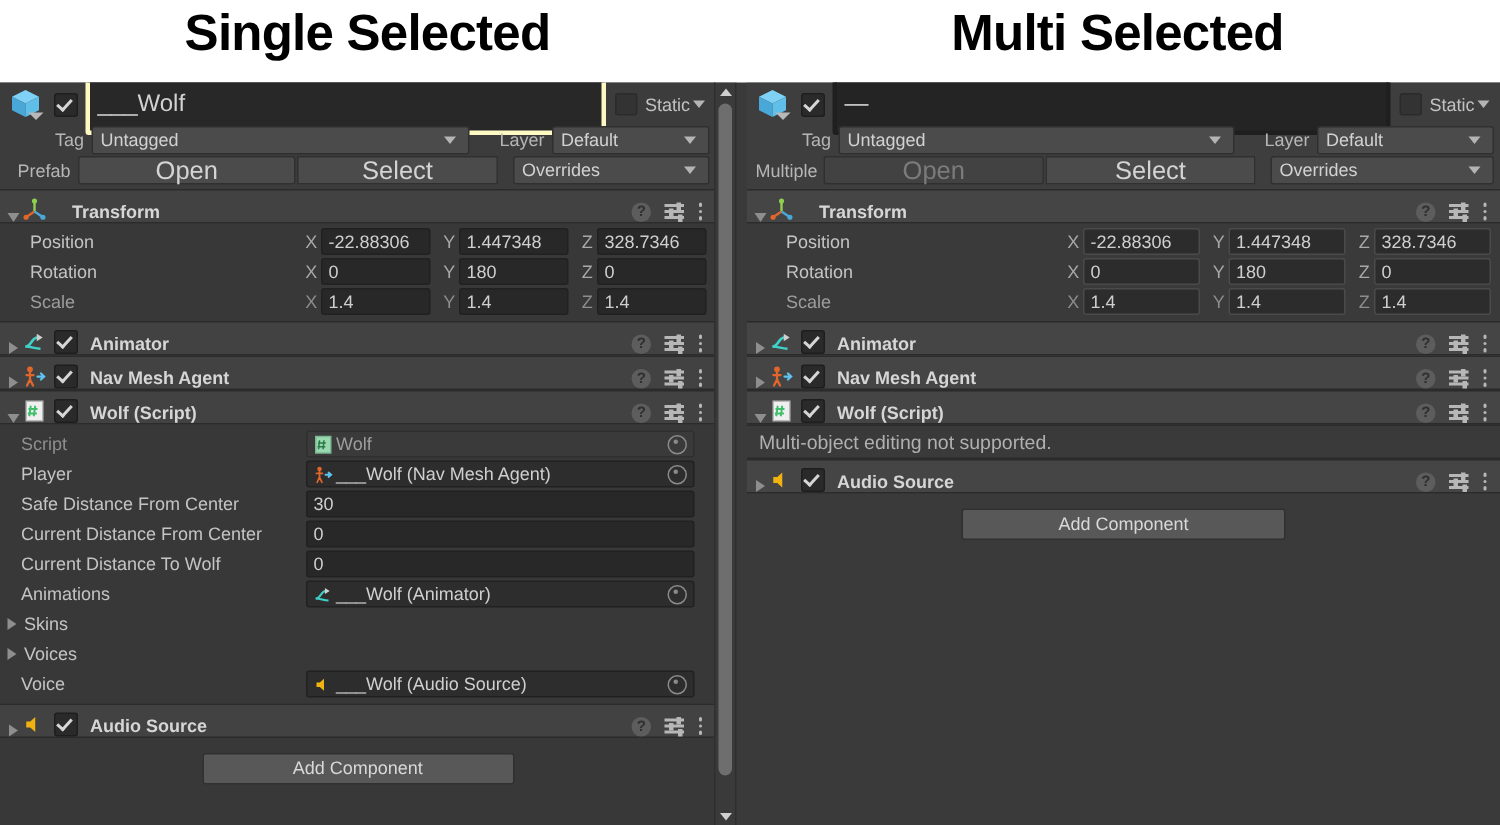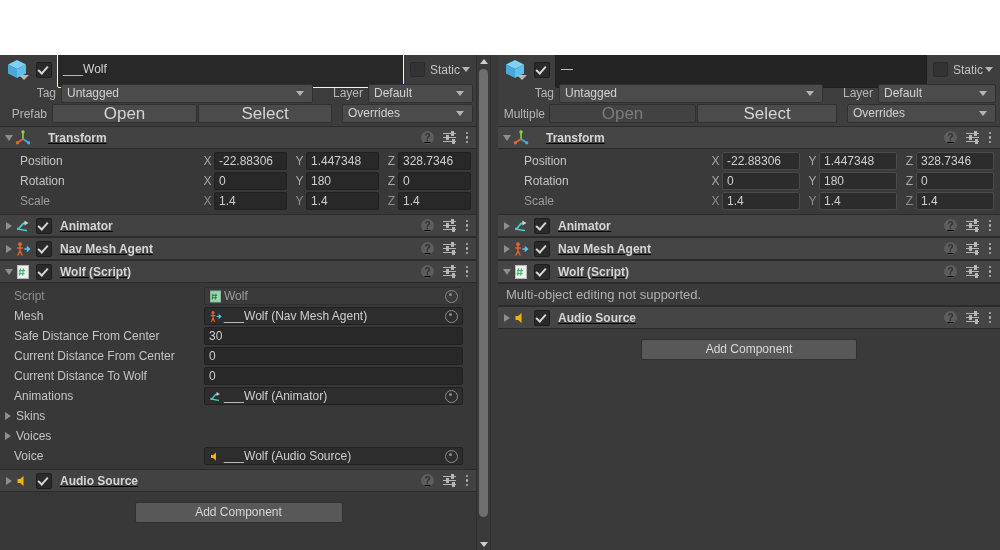--- a/index.html
+++ b/index.html
@@ -166,6 +166,10 @@
 
 <div class="page">
 
+  <div class="captions">
+    <div class="caption left">Single Selected</div>
+    <div class="caption right">Multi Selected</div>
+  </div>
 
   <div class="panel left">
     <div class="body">

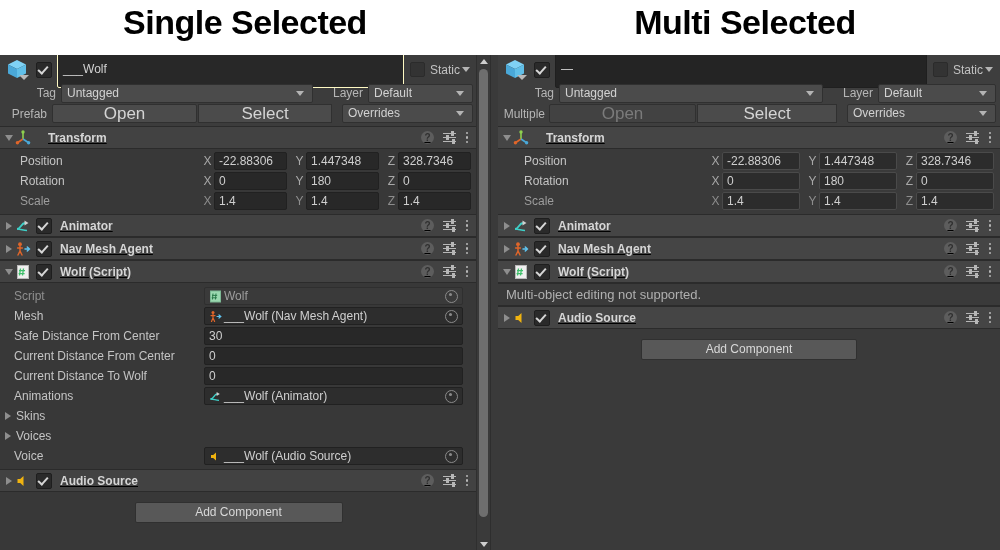--- a/index.html
+++ b/index.html
@@ -46,8 +46,8 @@
     border:solid #d6d6d6;border-width:0 2px 2px 0;transform:rotate(42deg);
   }
   .name-field{
-    flex:1 1 auto;height:17px;line-height:17px;background:#282828;border:1px solid #fef9c3;
-    border-radius:2px;color:#d2d2d2;font-size:12px;padding:9px 5px;overflow:hidden;white-space:nowrap;
+    flex:1 1 auto;height:17px;line-height:17px;background:#282828;border:3px solid #fef9c3;
+    border-radius:2px;color:#d2d2d2;font-size:16px;padding:9px 5px;overflow:hidden;white-space:nowrap;
   }
   .panel.right .name-field{background:#242424;border-color:#1f1f1f;}
   .static-wrap{display:flex;align-items:center;flex:0 0 auto;margin-left:6px;}

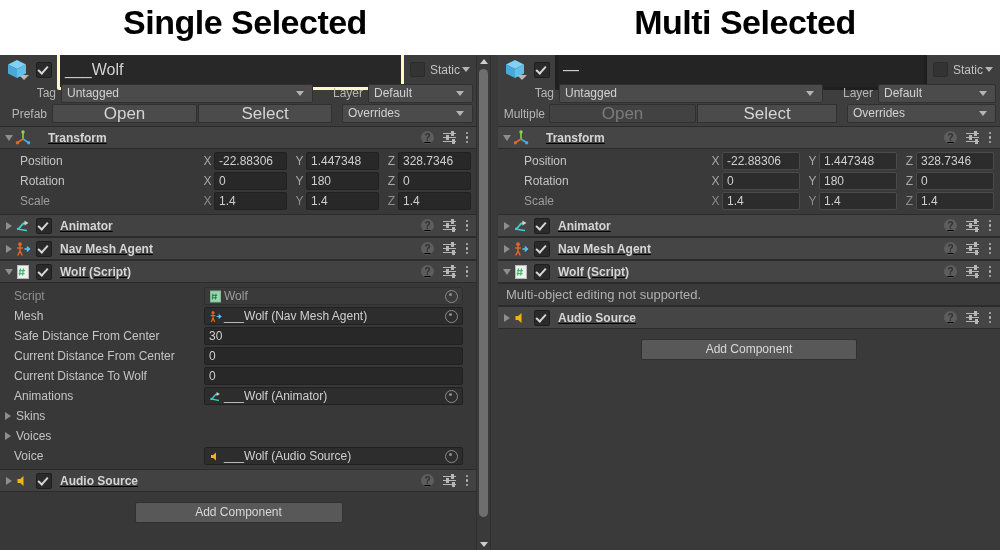--- a/index.html
+++ b/index.html
@@ -73,8 +73,8 @@
 
   
   .comp-hdr{
-    display:flex;align-items:center;height:21px;background:#424242;
-    border-top:1px solid #2b2b2b;border-bottom:1px solid #2b2b2b;padding:0 4px 0 2px;text-decoration:underline;
+    display:flex;align-items:flex-end;height:21px;background:#424242;
+    border-top:1px solid #2b2b2b;border-bottom:1px solid #2b2b2b;padding:0 4px 0 2px;
   }
   .panel.right .comp-hdr{background:#454545;}
   .foldout{

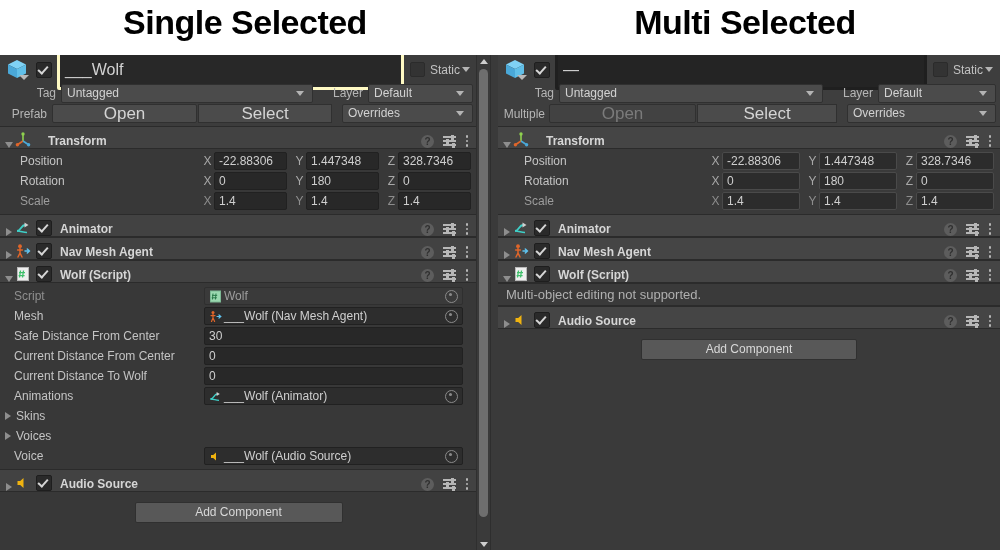--- a/index.html
+++ b/index.html
@@ -397,7 +397,7 @@
 
 
         <div class="prow">
-          <div class="pname" style="width:190px">Mesh</div>
+          <div class="pname" style="width:190px">Player</div>
           <div class="pfield obj">
             <span class="oi">
               <svg viewBox="0 0 13 13" width="13" height="13">

